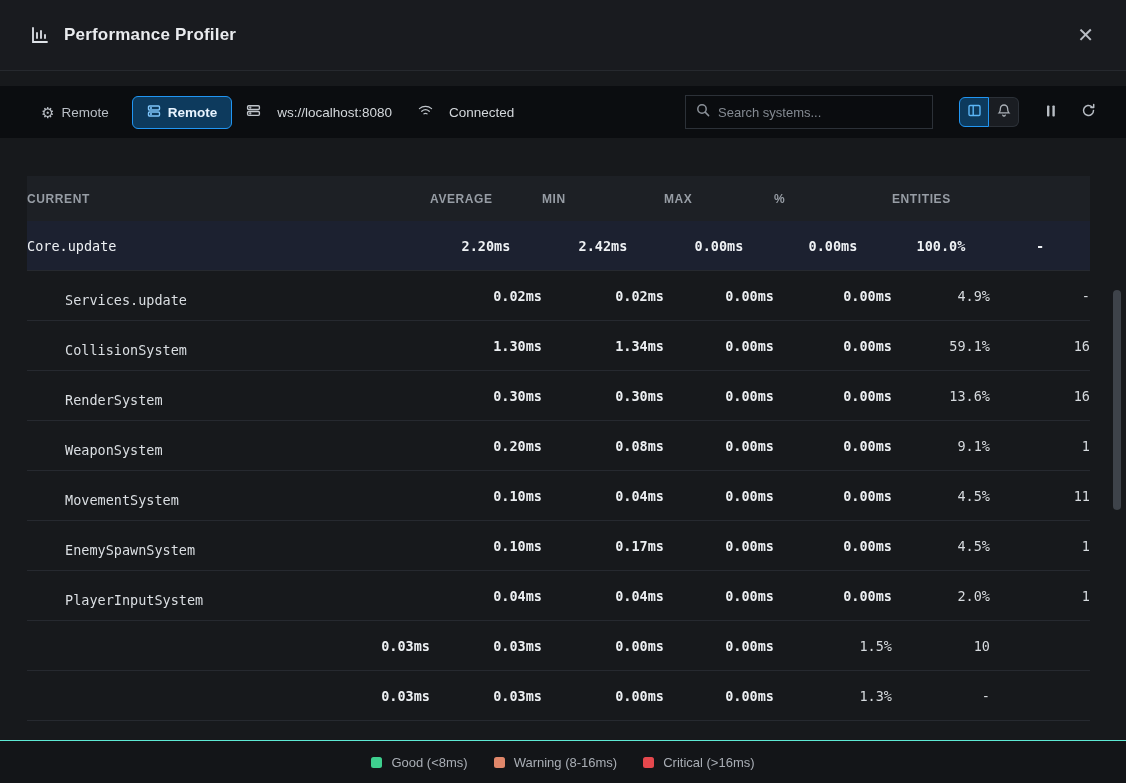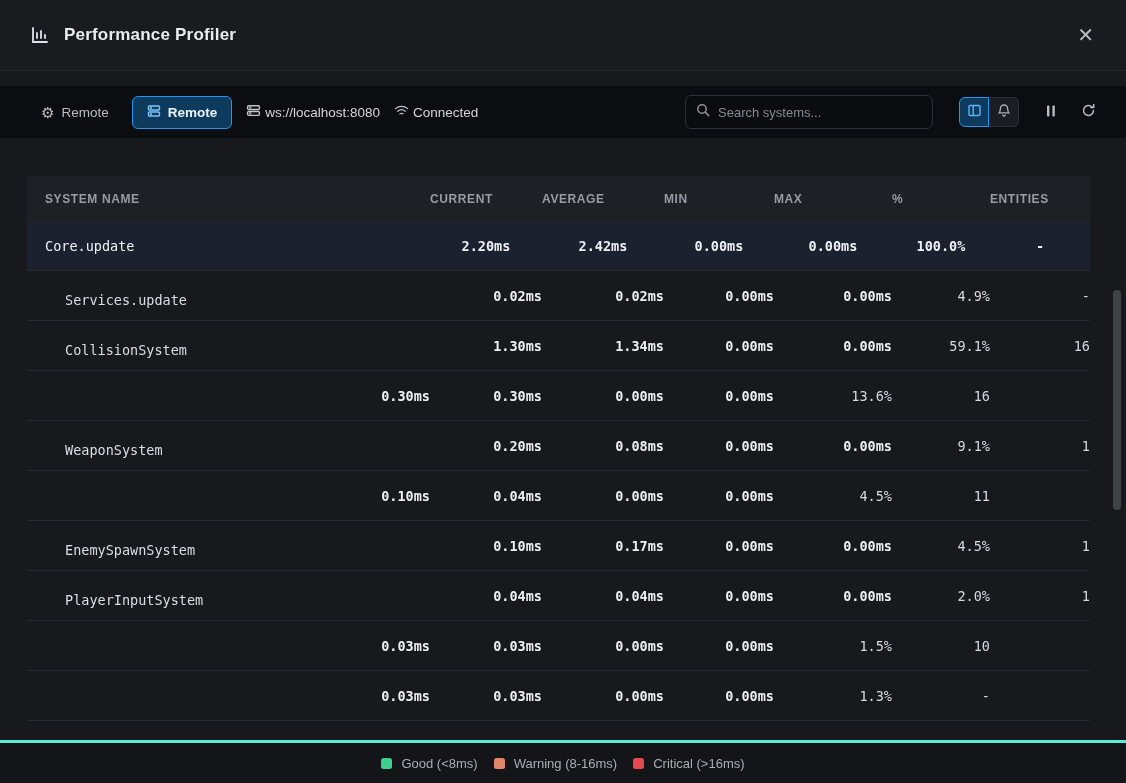--- a/index.html
+++ b/index.html
@@ -47,7 +47,7 @@
   }
   .mode-btn.active svg { color:#7ec5fa; }
   .mode-btn .glyph { font-size:15px; line-height:1; }
-  .conn-info { display:flex; align-items:center; gap:4px; color:#d3d7db; font-size:13.5px; }
+  .conn-info { display:flex; align-items:center; gap:16px; color:#d3d7db; font-size:13.5px; }
   .conn-info svg { color:#c0c5cb; }
   .conn-info .url { margin-right:10px; }
   .tb-spacer { flex:1; }

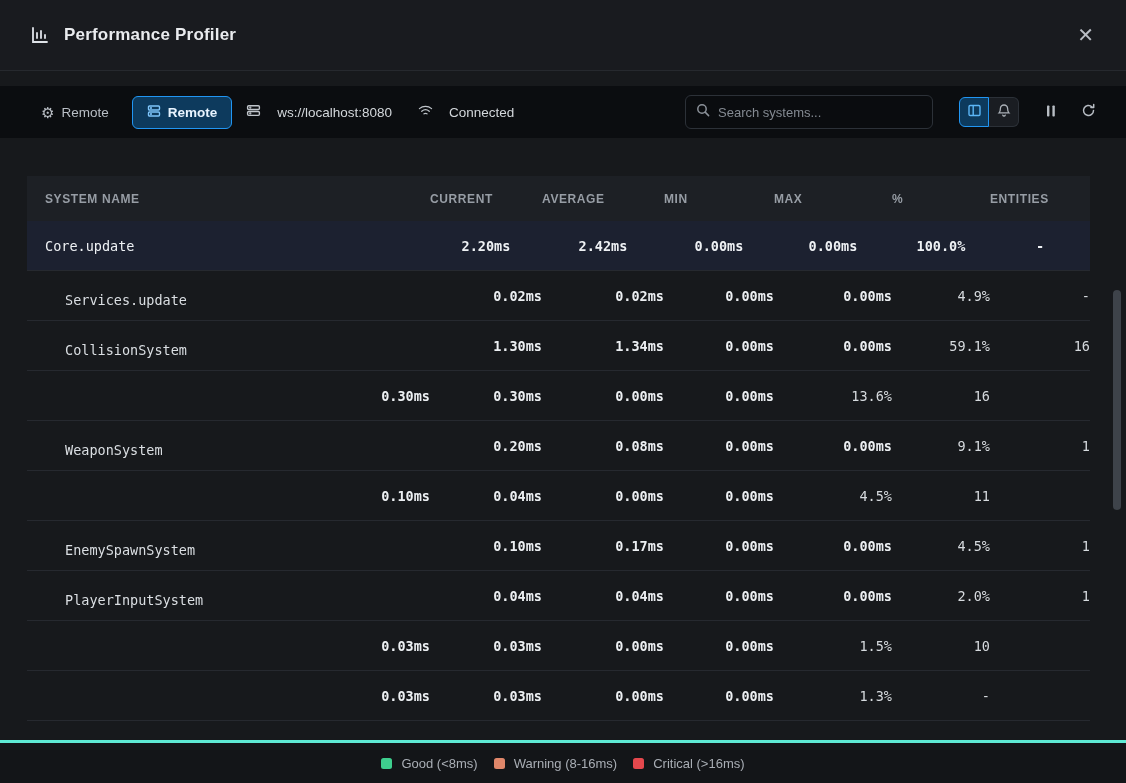--- a/index.html
+++ b/index.html
@@ -54,7 +54,7 @@
 
   .search-box {
     width:248px; height:34px;
-    background:#0a0c0f; border:1px solid #2c3138; border-radius:6px;
+    background:#0a0c0f; border:1px solid #2c3138; border-radius:0;
     display:flex; align-items:center; padding:0 10px; gap:8px;
   }
   .search-box svg { color:#8b9199; flex:0 0 auto; }

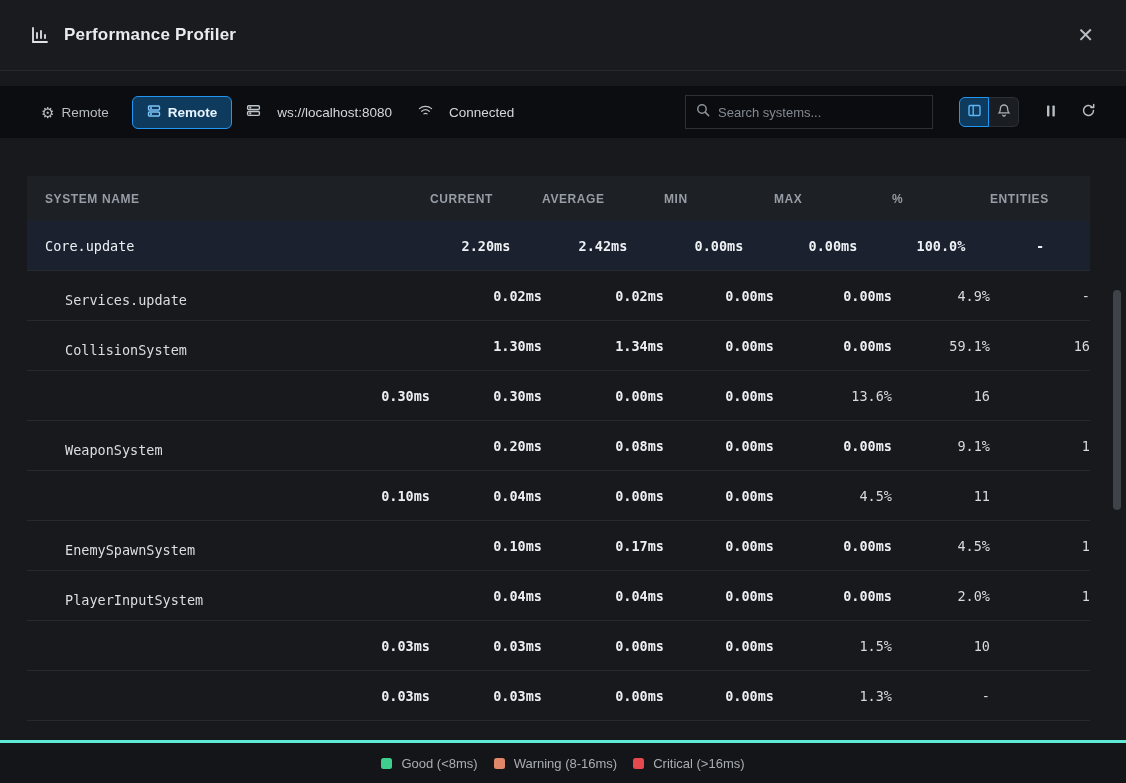--- a/index.html
+++ b/index.html
@@ -228,7 +228,6 @@
   <div class="content">
     <div class="ptable">
       <div class="thead">
-        <div class="th first">SYSTEM NAME</div>
         <div class="th">CURRENT</div>
         <div class="th">AVERAGE</div>
         <div class="th">MIN</div>

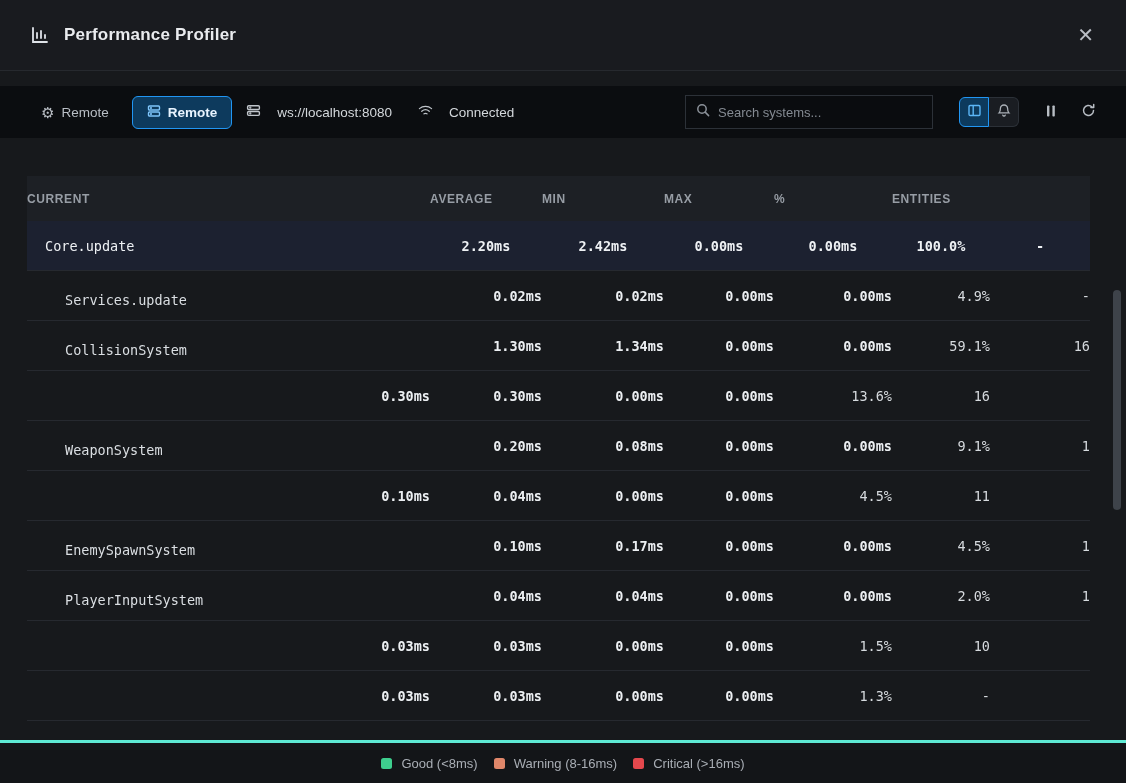--- a/index.html
+++ b/index.html
@@ -96,7 +96,7 @@
   }
   .trow.selected { background:#1c2130; }
   .td { text-align:right; color:#d6dade; }
-  .td.name { text-align:left; padding-left:18px; color:#dbdfe3; }
+  .td.name { text-align:left; color:#dbdfe3; }
   .td.name.ind { padding-left:38px;margin-top:8px; }
   .td.num.b { font-weight:700; color:#eceff2; }
   .trow.selected .td { color:#eef1f4; }

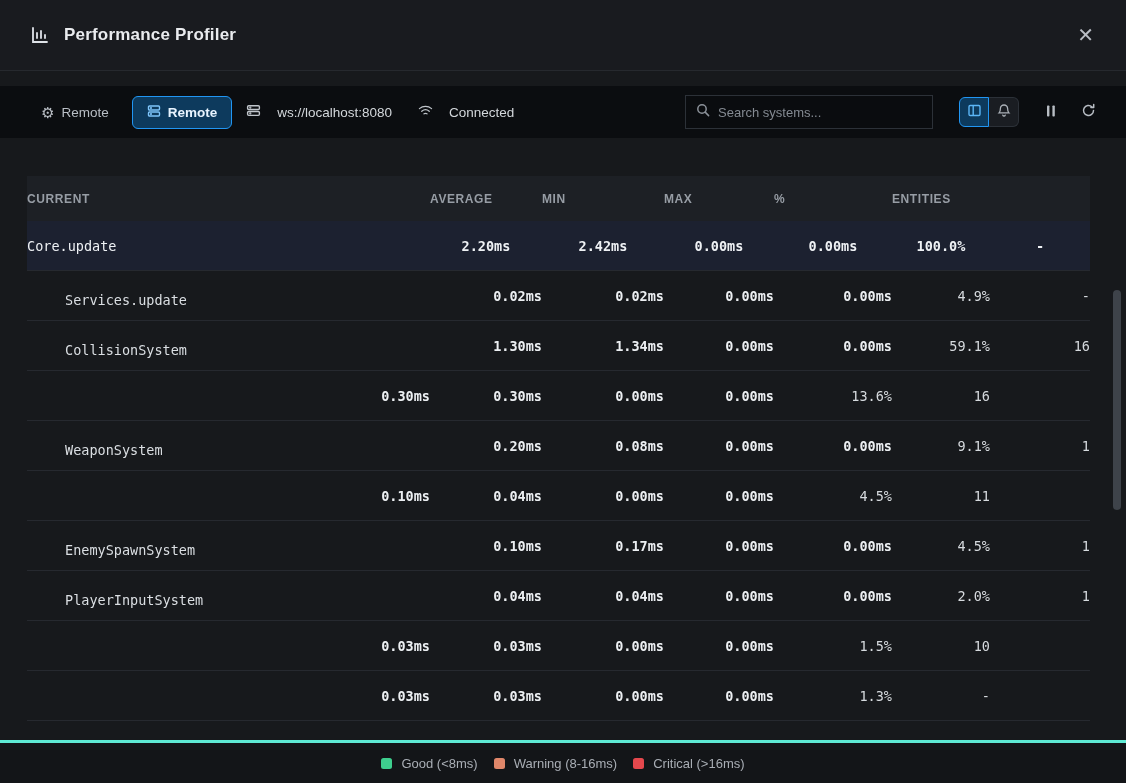--- a/index.html
+++ b/index.html
@@ -264,6 +264,7 @@
             <div class="td num ent">16</div>
           </div>
           <div class="trow">
+            <div class="td name ind">RenderSystem</div>
             <div class="td num b">0.30ms</div>
             <div class="td num b">0.30ms</div>
             <div class="td num b">0.00ms</div>

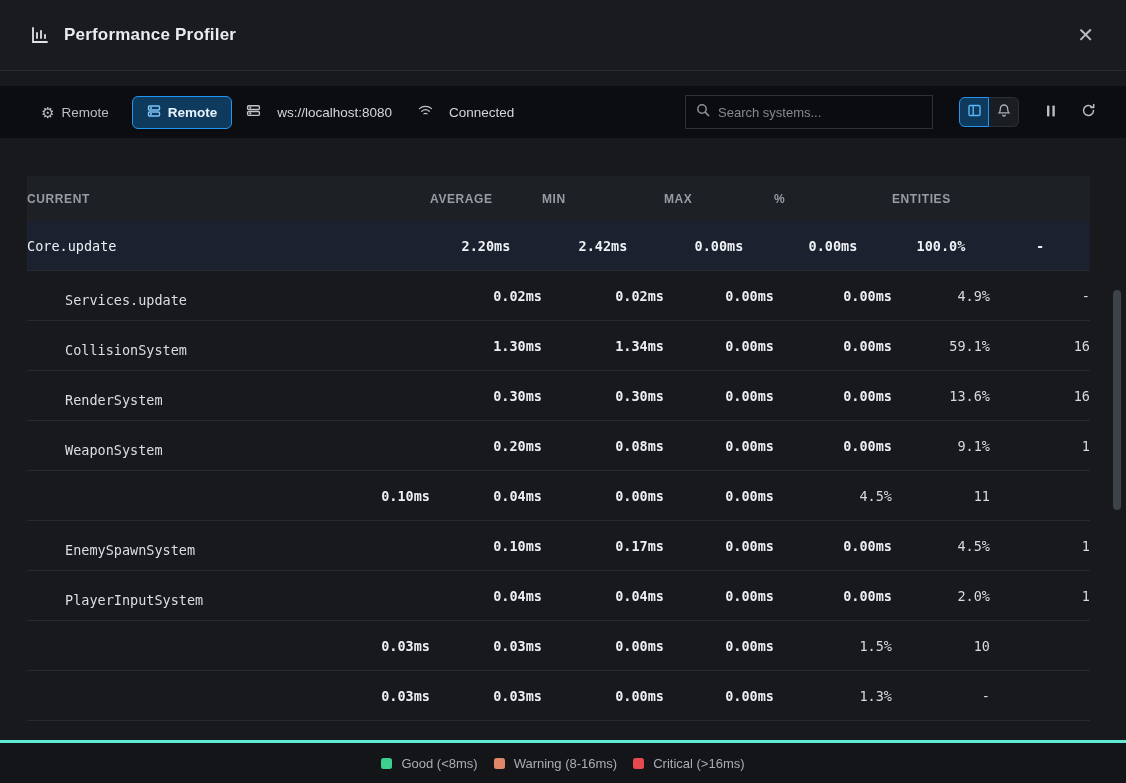--- a/index.html
+++ b/index.html
@@ -282,6 +282,7 @@
             <div class="td num ent">1</div>
           </div>
           <div class="trow">
+            <div class="td name ind">MovementSystem</div>
             <div class="td num b">0.10ms</div>
             <div class="td num b">0.04ms</div>
             <div class="td num b">0.00ms</div>

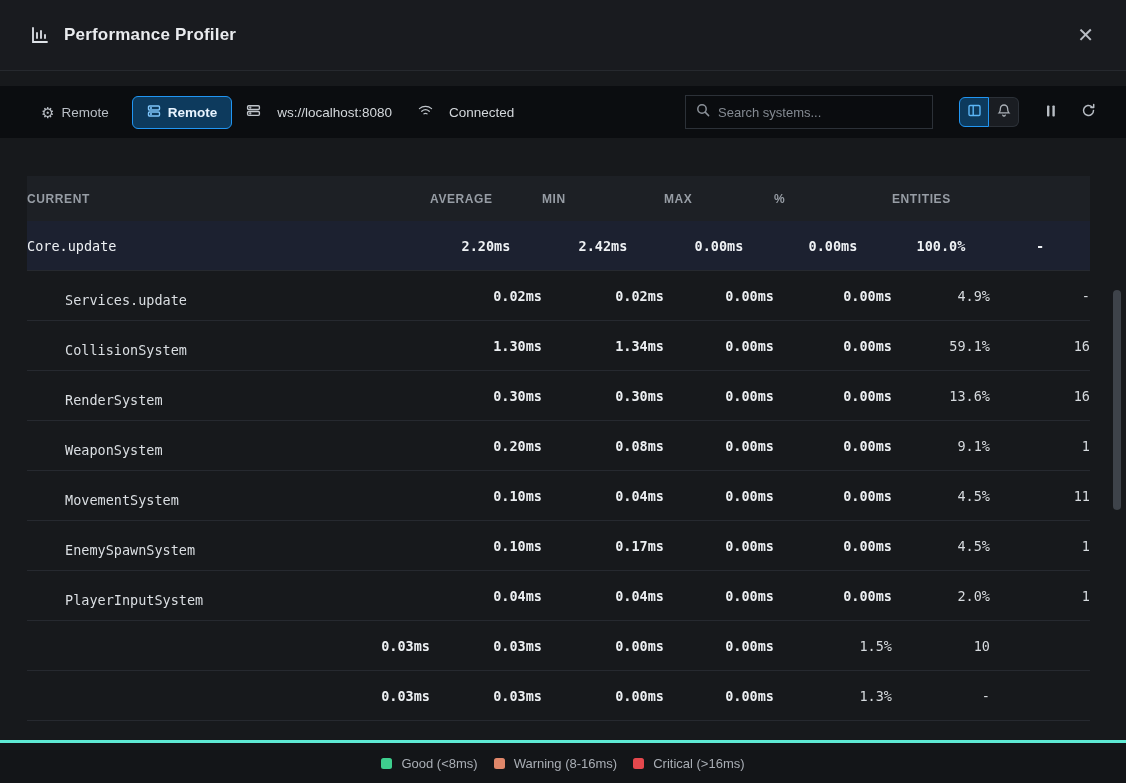--- a/index.html
+++ b/index.html
@@ -114,8 +114,8 @@
   
   .legend {
     position:absolute; left:0; right:0; bottom:0; height:43px;
-    border-top:3px solid #5eead4; background:#131518;
-    display:flex; align-items:center; justify-content:center; gap:16px;
+    border-top:1px solid #5eead4; background:#131518;
+    display:flex; align-items:center; justify-content:center; gap:26px;
   }
   .legend-item { display:flex; align-items:center; gap:9px; font-size:13px; color:#a9aeb5; }
   .swatch { width:11px; height:11px; border-radius:2.5px; display:inline-block; }

